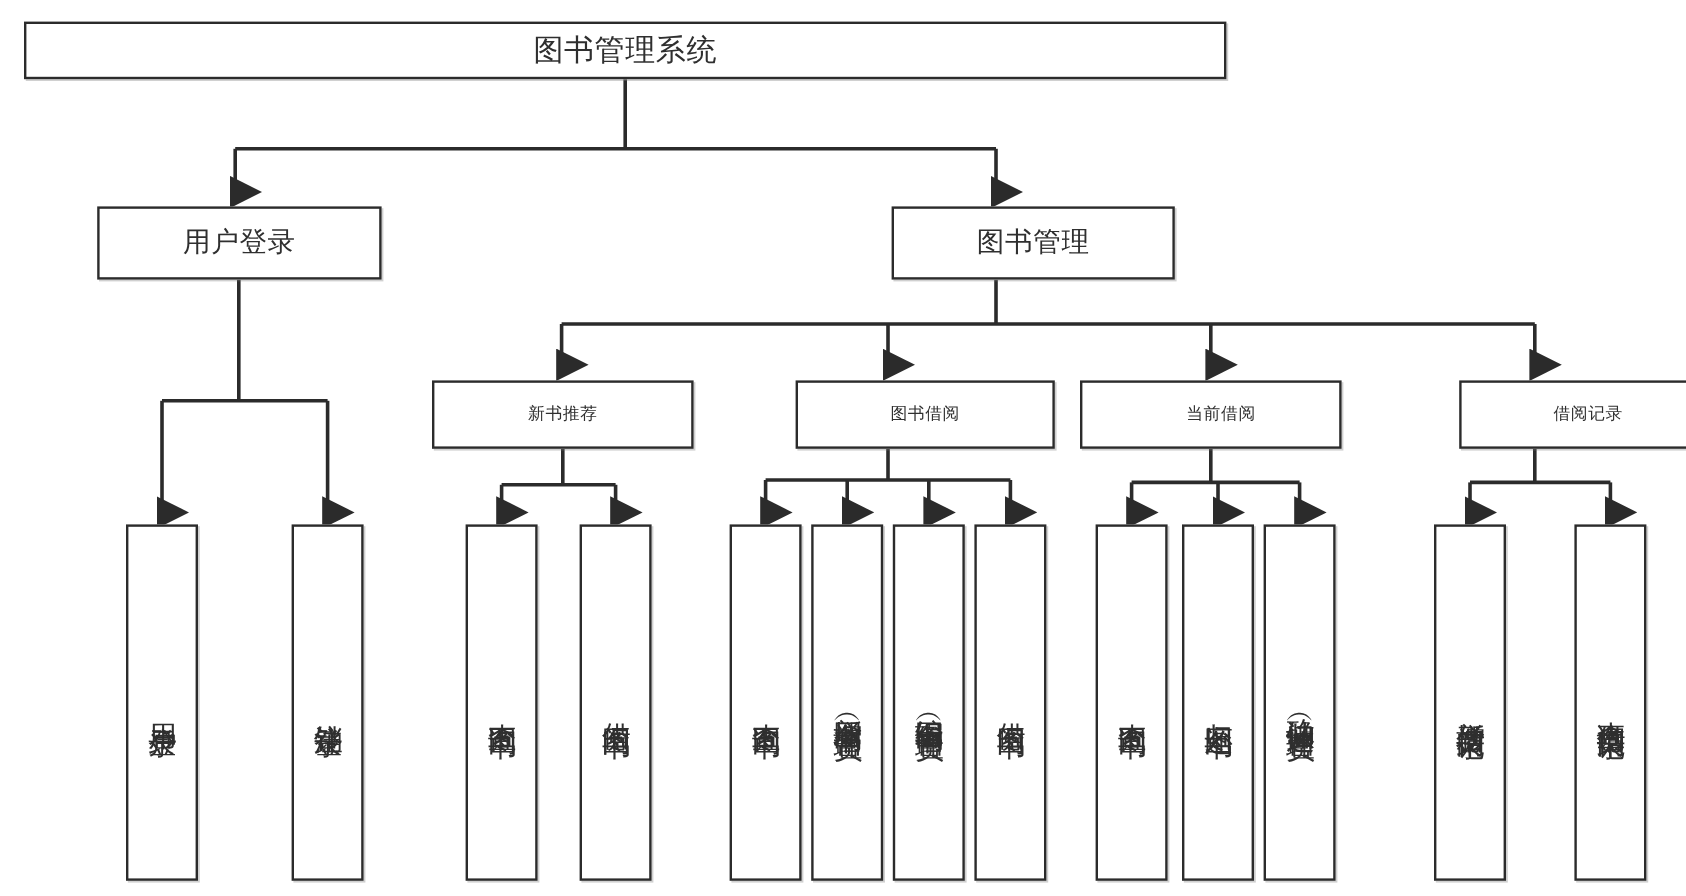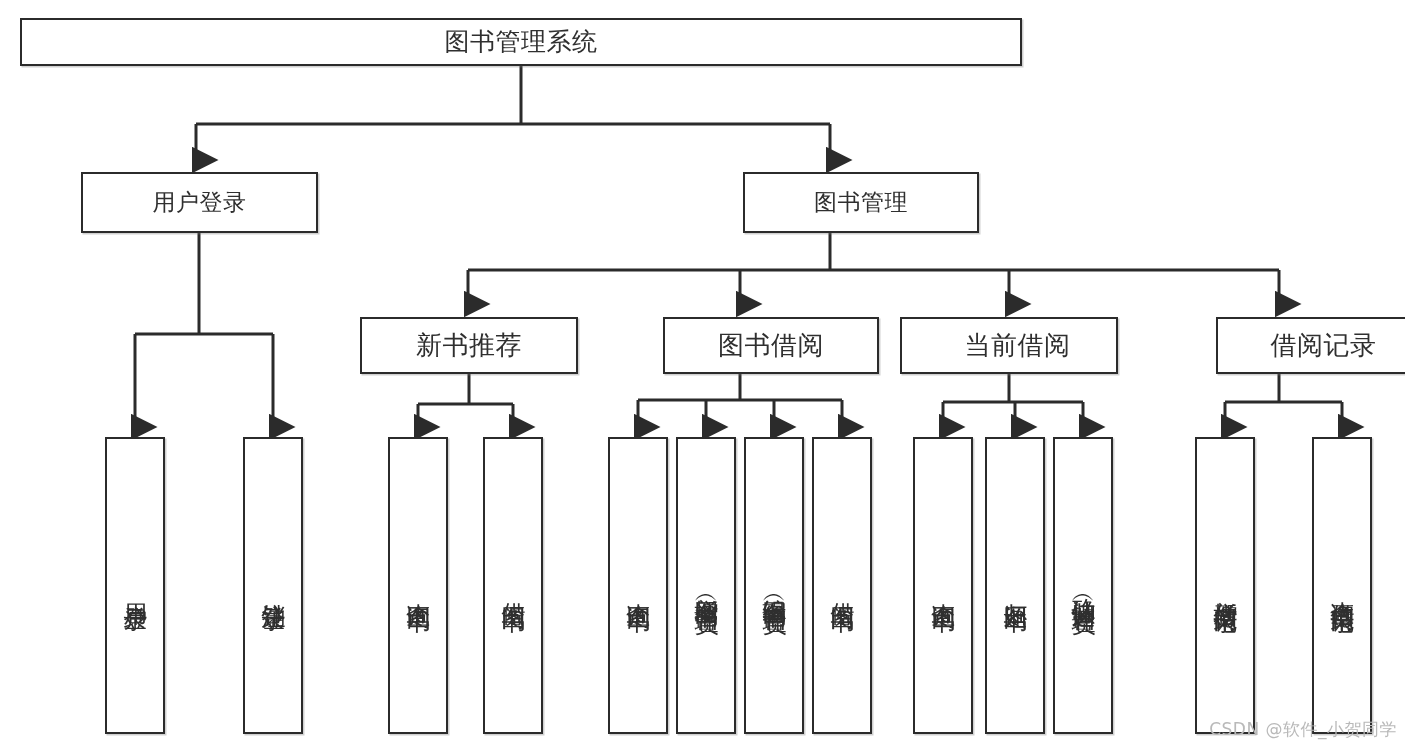--- a/index.html
+++ b/index.html
@@ -53,7 +53,7 @@
   }
   
   .node.cat {
-    font-size: 26px;
+    font-size: 14px;
   }
   
   .node.leaf {

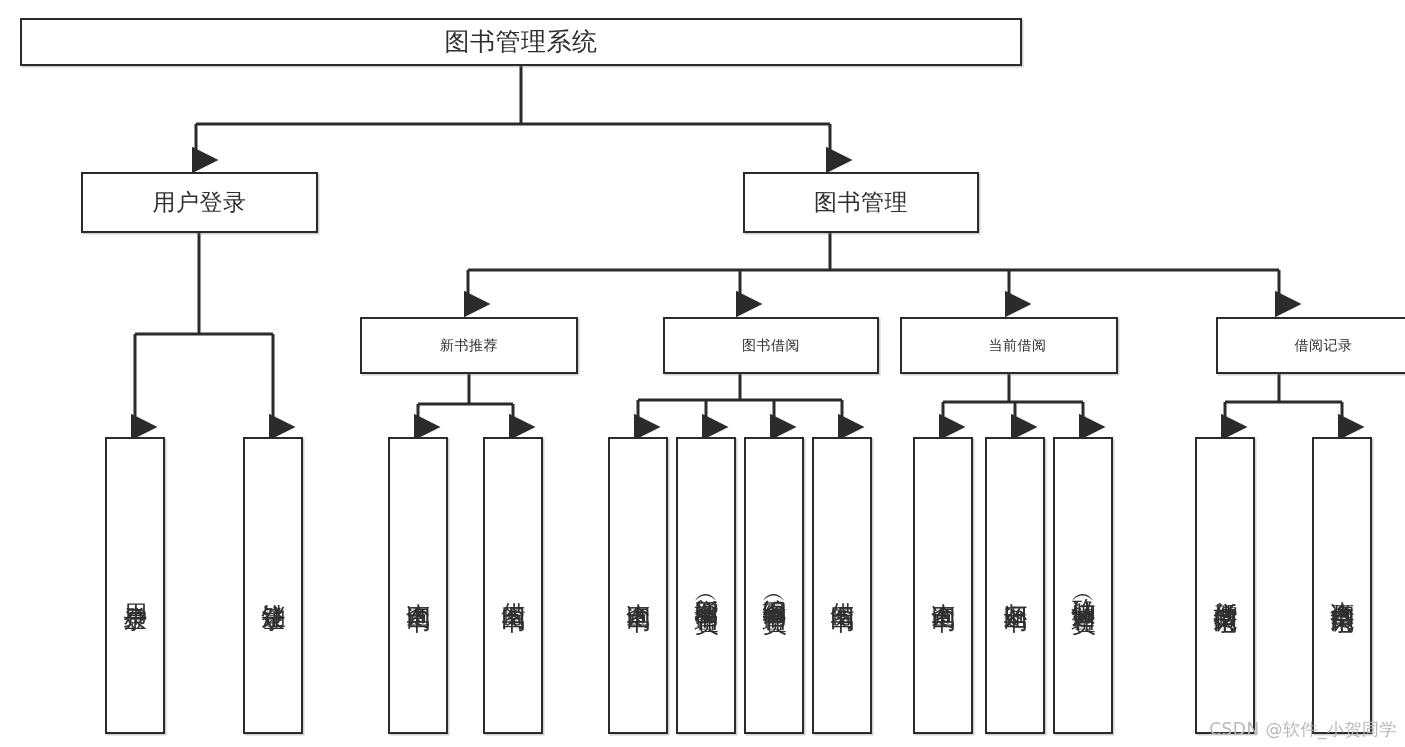--- a/index.html
+++ b/index.html
@@ -217,7 +217,6 @@
     <span class="label">查询借阅记录</span>
   </div>
 
-  <div id="watermark">CSDN @软件_小贺同学</div>
 
 </div>
 

